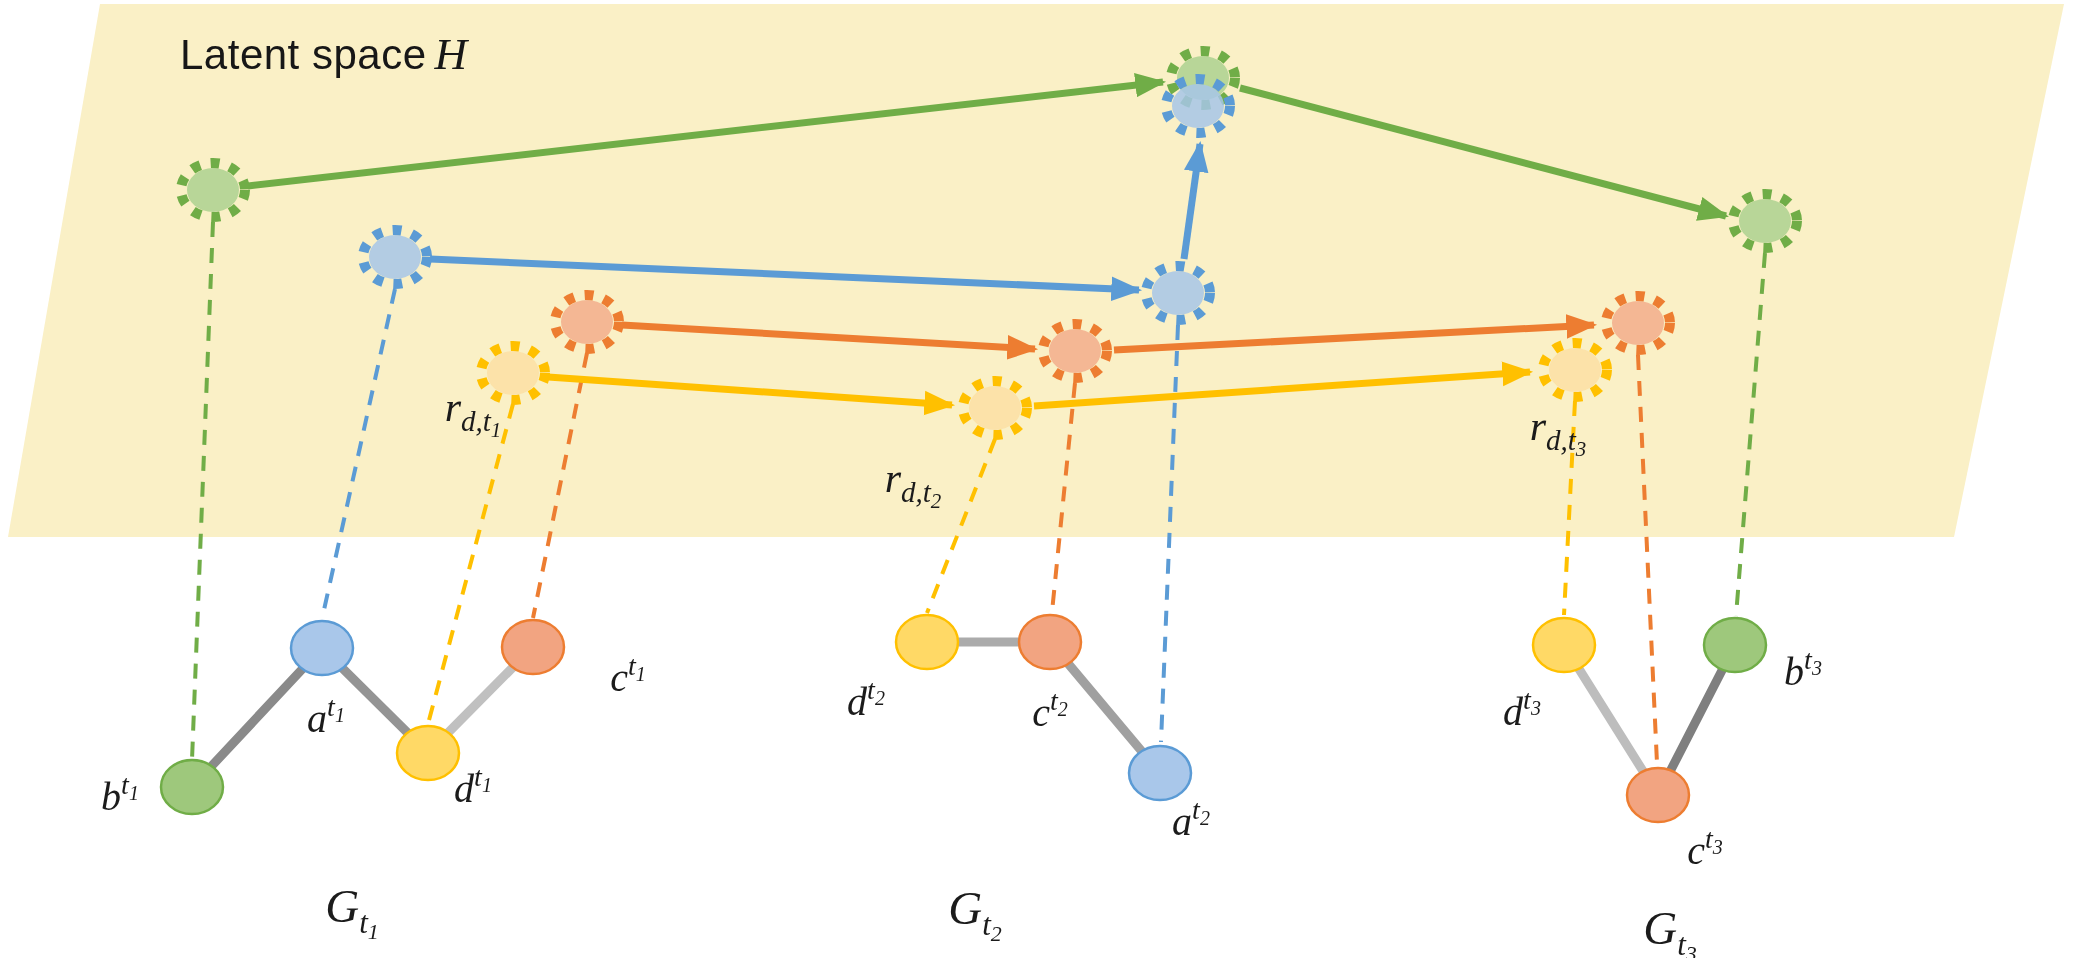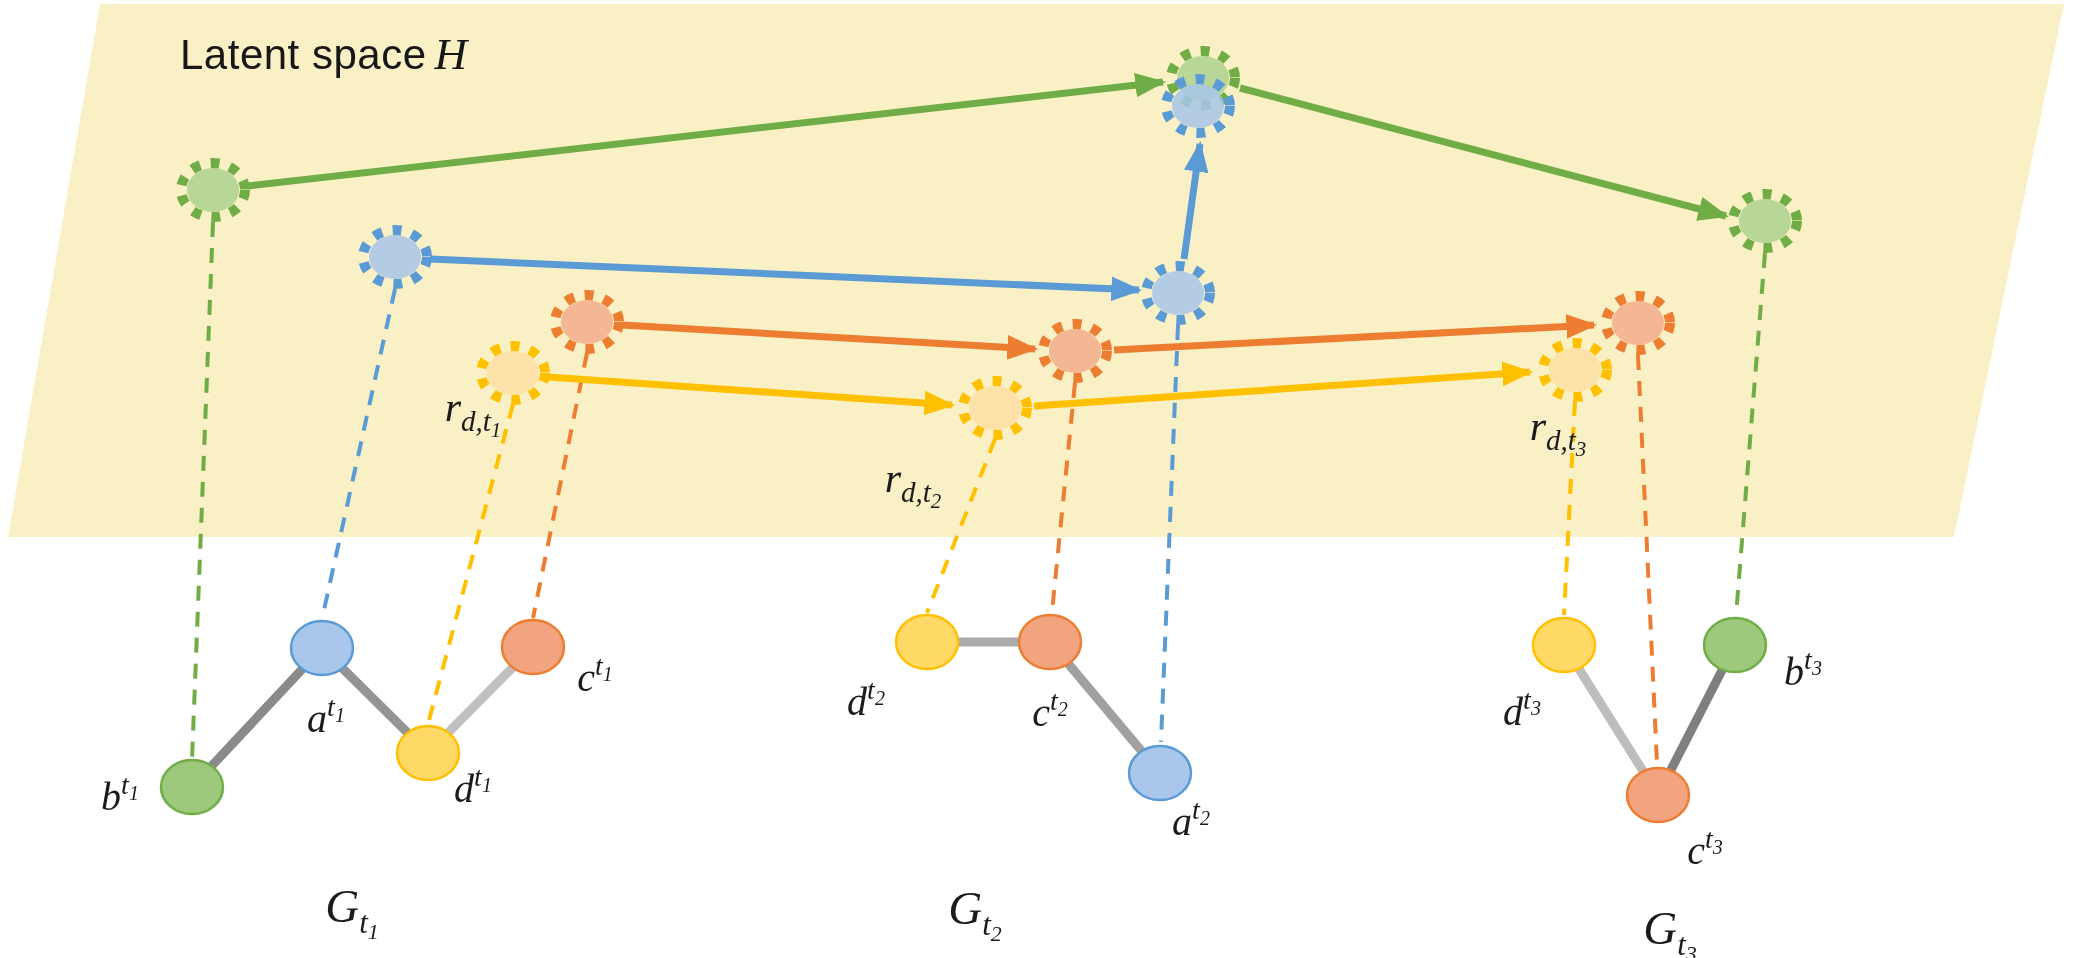--- a/index.html
+++ b/index.html
@@ -168,7 +168,7 @@
 <div class="mlabel node-lbl" style="left:120px;top:794px"><span class="nb">b</span><span class="nsup">t</span><span class="nsupsub">1</span></div>
 <div class="mlabel node-lbl" style="left:326px;top:716px"><span class="nb">a</span><span class="nsup">t</span><span class="nsupsub">1</span></div>
 <div class="mlabel node-lbl" style="left:473px;top:786px"><span class="nb">d</span><span class="nsup">t</span><span class="nsupsub">1</span></div>
-<div class="mlabel node-lbl" style="left:595px;top:675px"><span class="nb">c</span><span class="nsup">t</span><span class="nsupsub">1</span></div>
+<div class="mlabel node-lbl" style="left:628px;top:675px"><span class="nb">c</span><span class="nsup">t</span><span class="nsupsub">1</span></div>
 
 <div class="mlabel node-lbl" style="left:866px;top:699px"><span class="nb">d</span><span class="nsup">t</span><span class="nsupsub">2</span></div>
 <div class="mlabel node-lbl" style="left:1050px;top:710px"><span class="nb">c</span><span class="nsup">t</span><span class="nsupsub">2</span></div>

